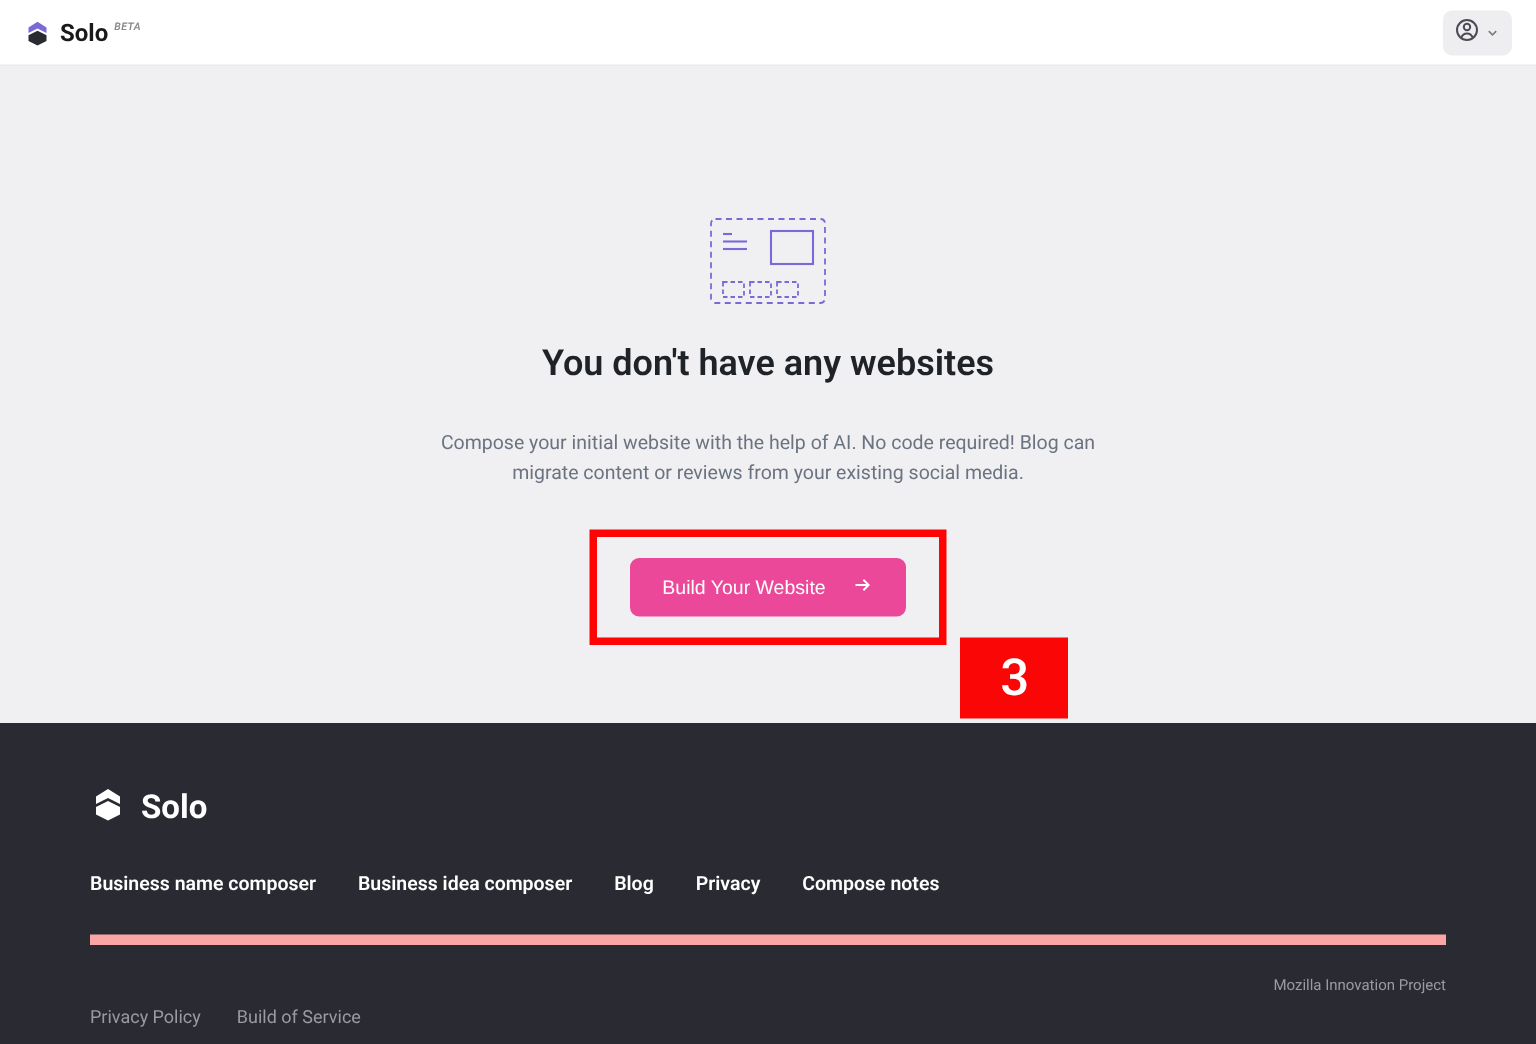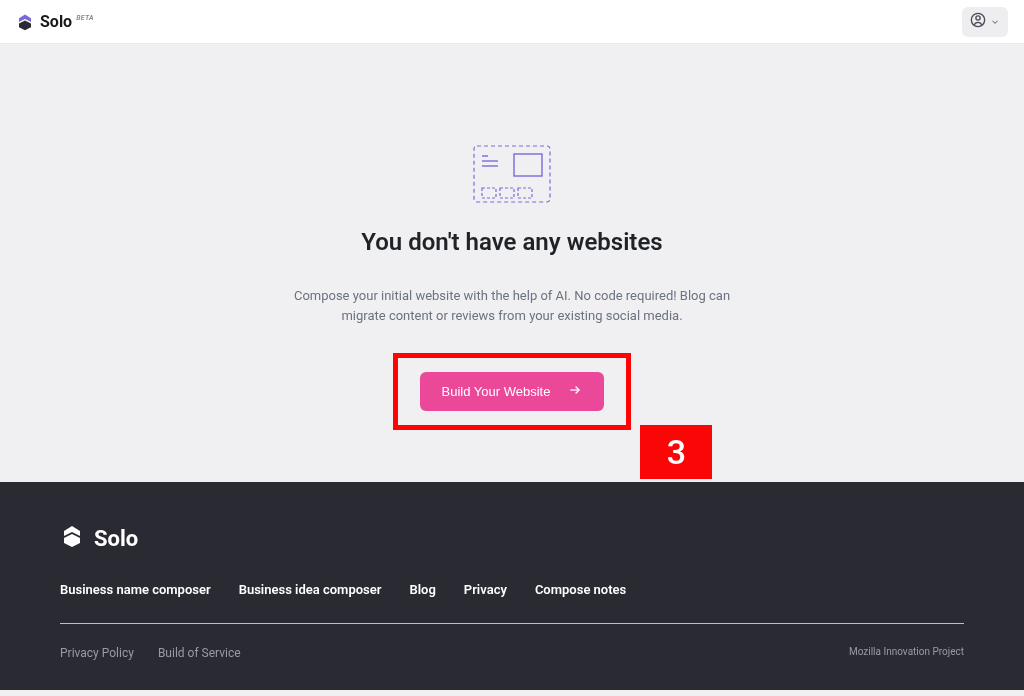--- a/index.html
+++ b/index.html
@@ -131,7 +131,7 @@
       display: flex;
       gap: 28px;
       padding-bottom: 26px;
-      border-bottom: 1px solid #fca5a5;
+      border-bottom: 7px solid #fca5a5;
     }
     .footer-link {
       color: #ffffff;

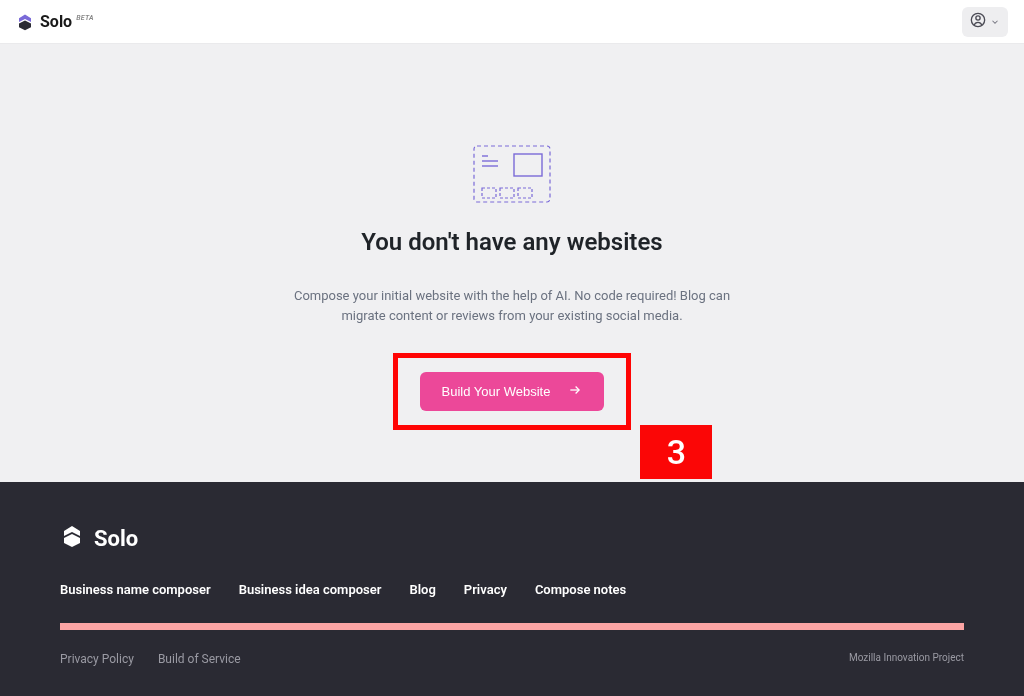--- a/index.html
+++ b/index.html
@@ -154,6 +154,7 @@
       font-size: 12px;
       text-decoration: none;
       cursor: pointer;
+      margin-top: 19px;
     }
     .footer-credit {
       color: #9a9aa3;

